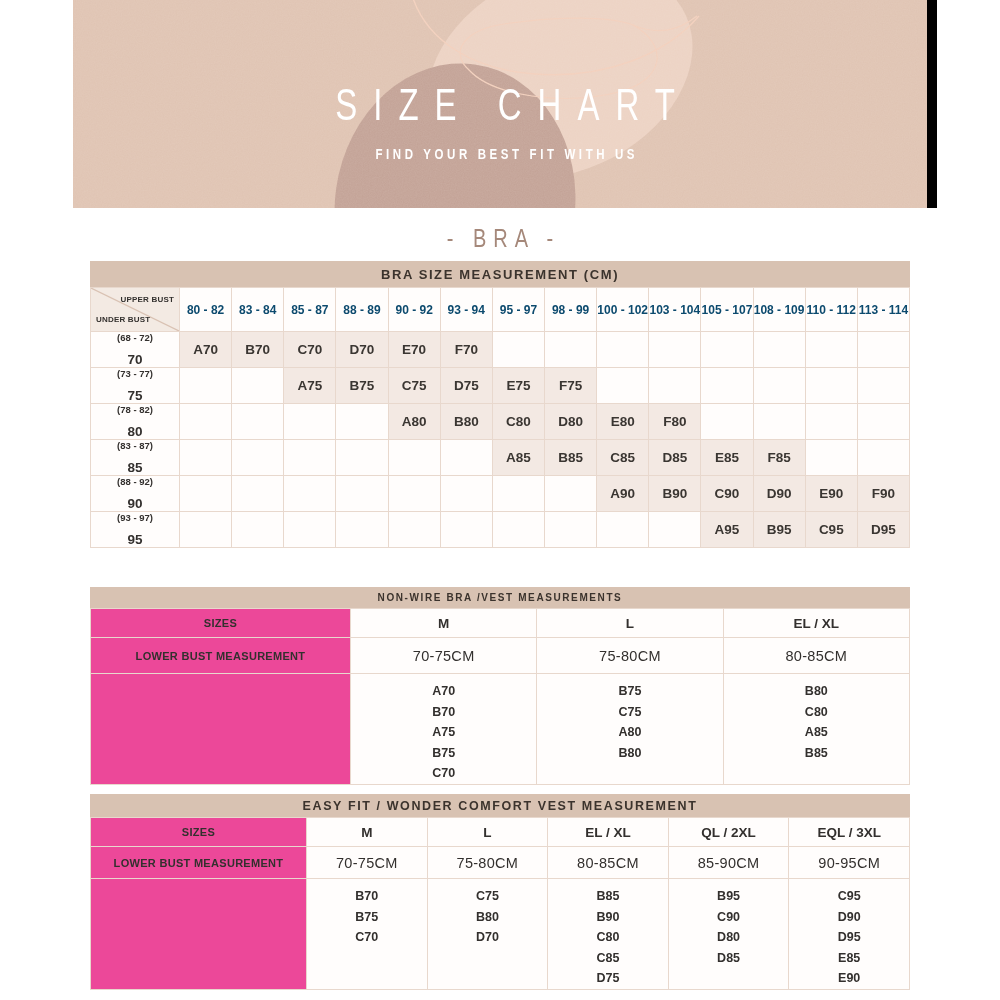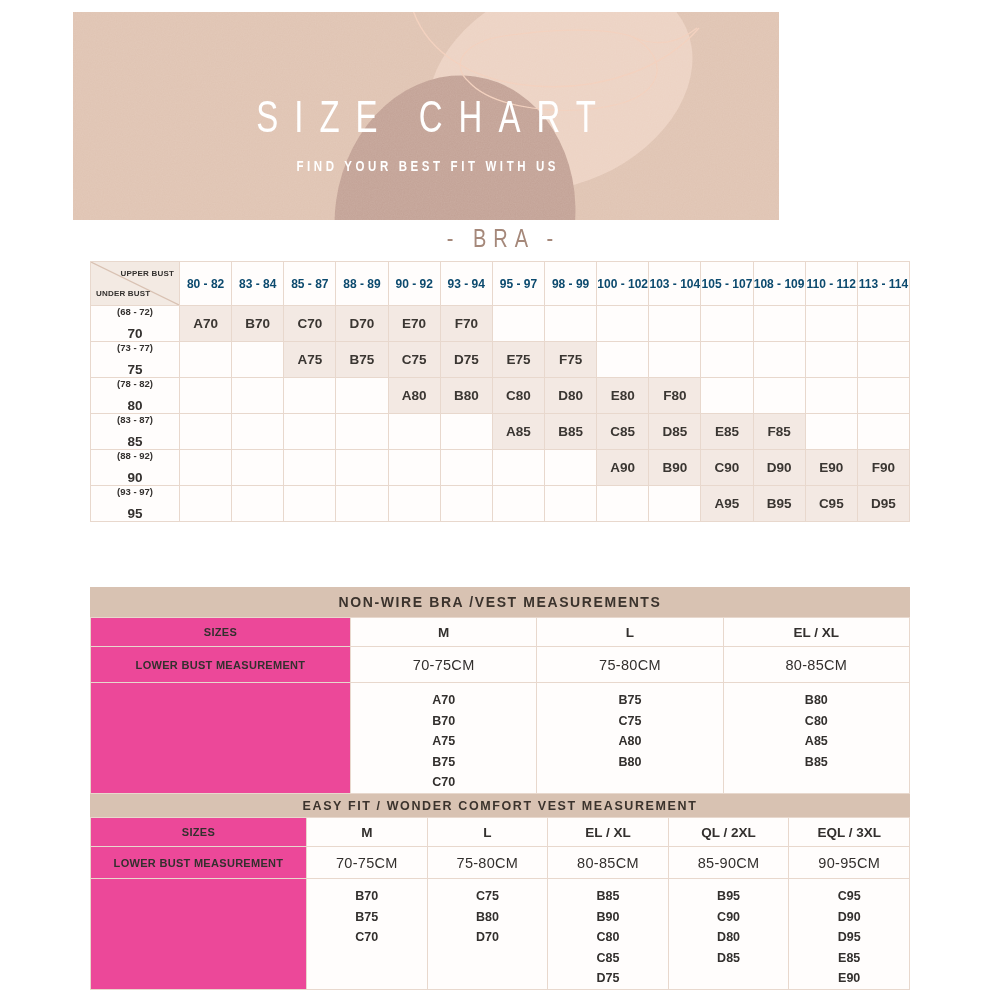--- a/index.html
+++ b/index.html
@@ -8,7 +8,7 @@
     font-family:"Liberation Sans", sans-serif;color:#33302e;overflow:hidden;
   }
   
-  .banner{position:absolute;left:73px;top:12px;width:706px;height:208px;background:#000000;overflow:hidden;}
+  .banner{position:absolute;left:73px;top:0;width:864px;height:208px;background:#000000;overflow:hidden;}
   .banner-art{position:absolute;left:0;top:0;}
   .banner-title{
     position:absolute;left:0;right:0;top:86px;text-align:center;color:#ffffff;

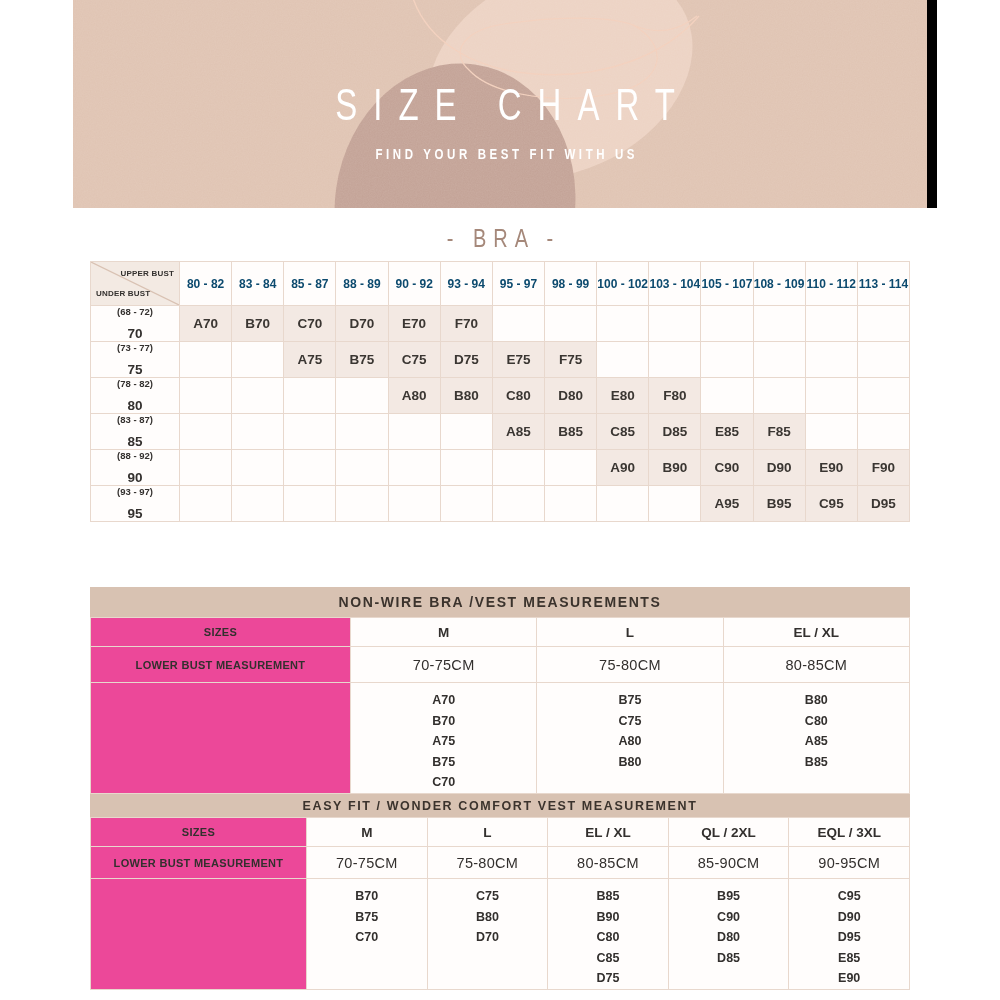--- a/index.html
+++ b/index.html
@@ -92,6 +92,7 @@
 <div class="section-title">- BRA -</div>
 
 <div class="tblwrap" id="bra-wrap">
+  <div class="band">BRA SIZE MEASUREMENT (CM)</div>
   <table>
     <colgroup>
         <col style="width:89px">

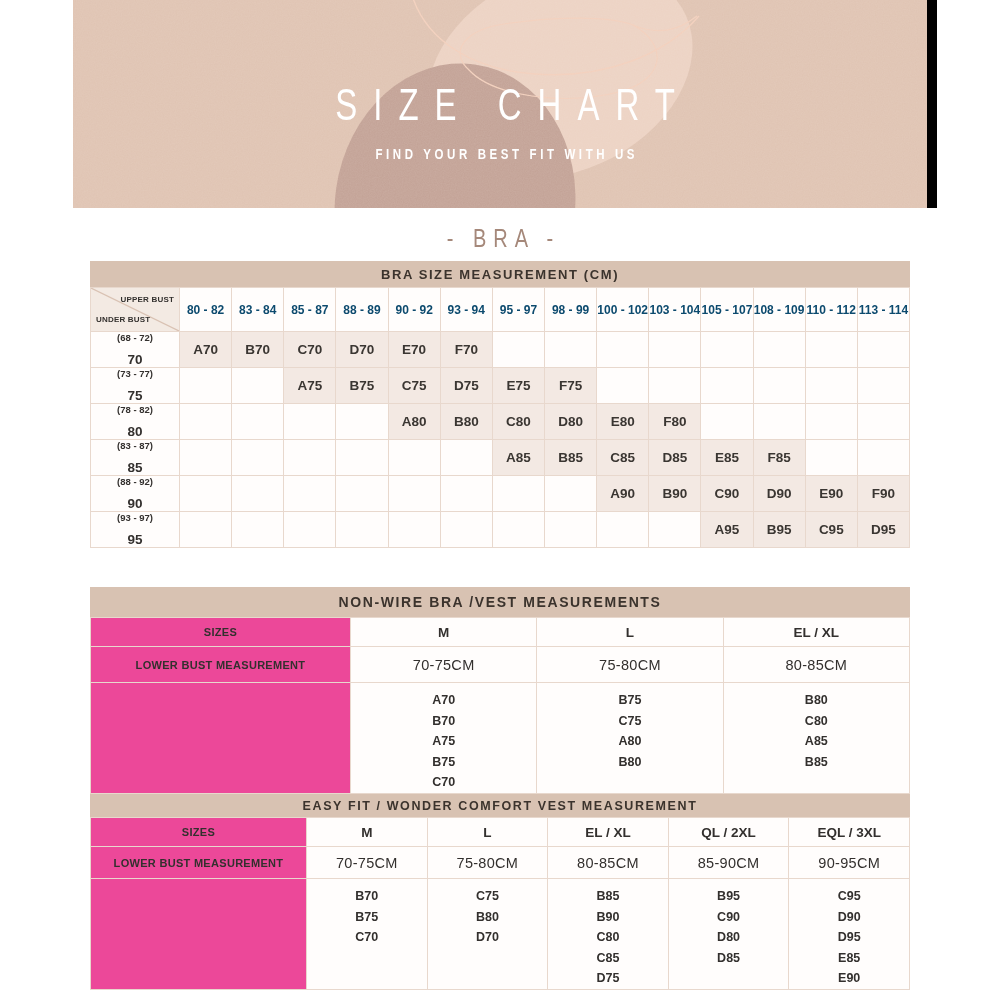--- a/index.html
+++ b/index.html
@@ -57,7 +57,7 @@
   .spec .list{vertical-align:top;padding-top:7px;}
   .spec .line{font-size:12.5px;font-weight:700;line-height:20.5px;}
   #nonwire-wrap{top:587px;}
-  #nonwire-wrap .band{height:30px;font-size:14px;}
+  #nonwire-wrap .band{height:21px;font-size:10px;}
   #nonwire-wrap .spec-sizes{height:29px;}
   #nonwire-wrap .spec-measure{height:36px;}
   #nonwire-wrap .spec-list{height:102px;}

